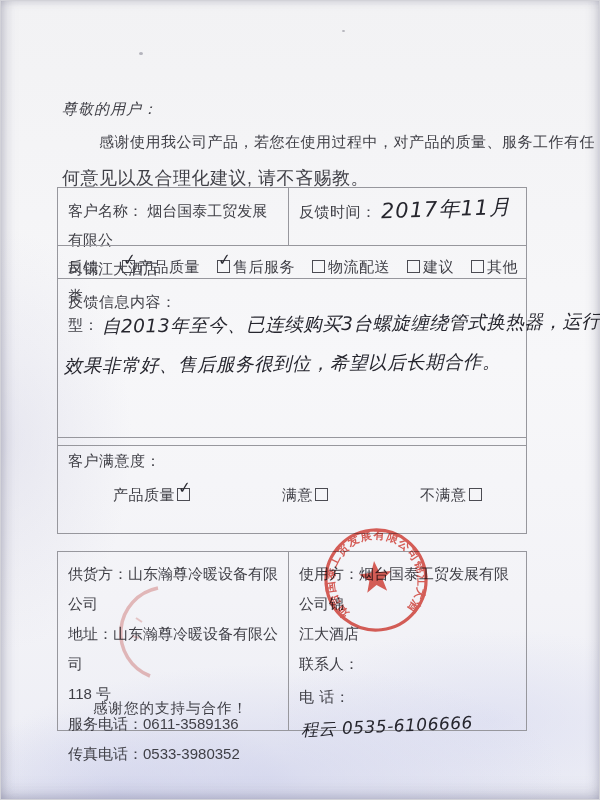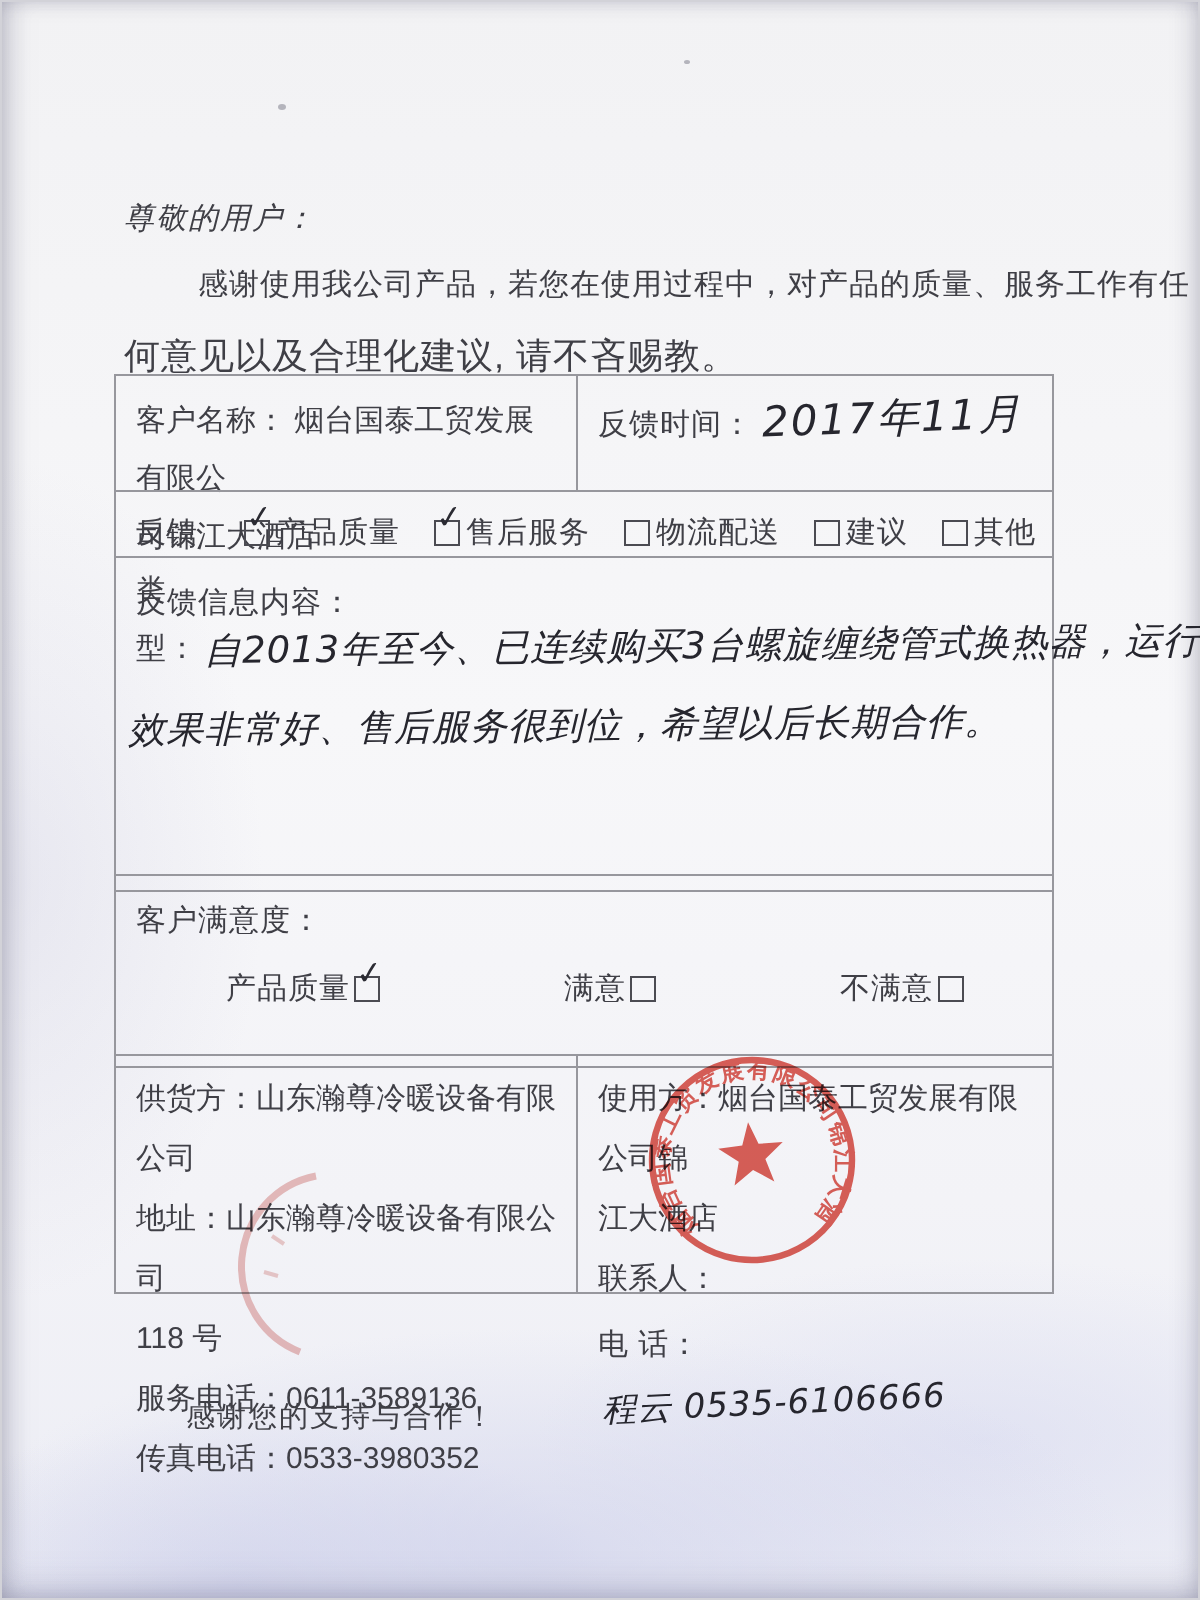--- a/index.html
+++ b/index.html
@@ -144,7 +144,7 @@
     </div>
   </div>
 
-  <div class="row" style="top:527px;height:120px;">
+  <div class="row" style="top:551px;height:180px;">
     <div class="cell" style="left:0;width:230px;line-height:30px;padding-top:7px;">
       <div>供货方：山东瀚尊冷暖设备有限公司</div>
       <div>地址：山东瀚尊冷暖设备有限公司</div>

